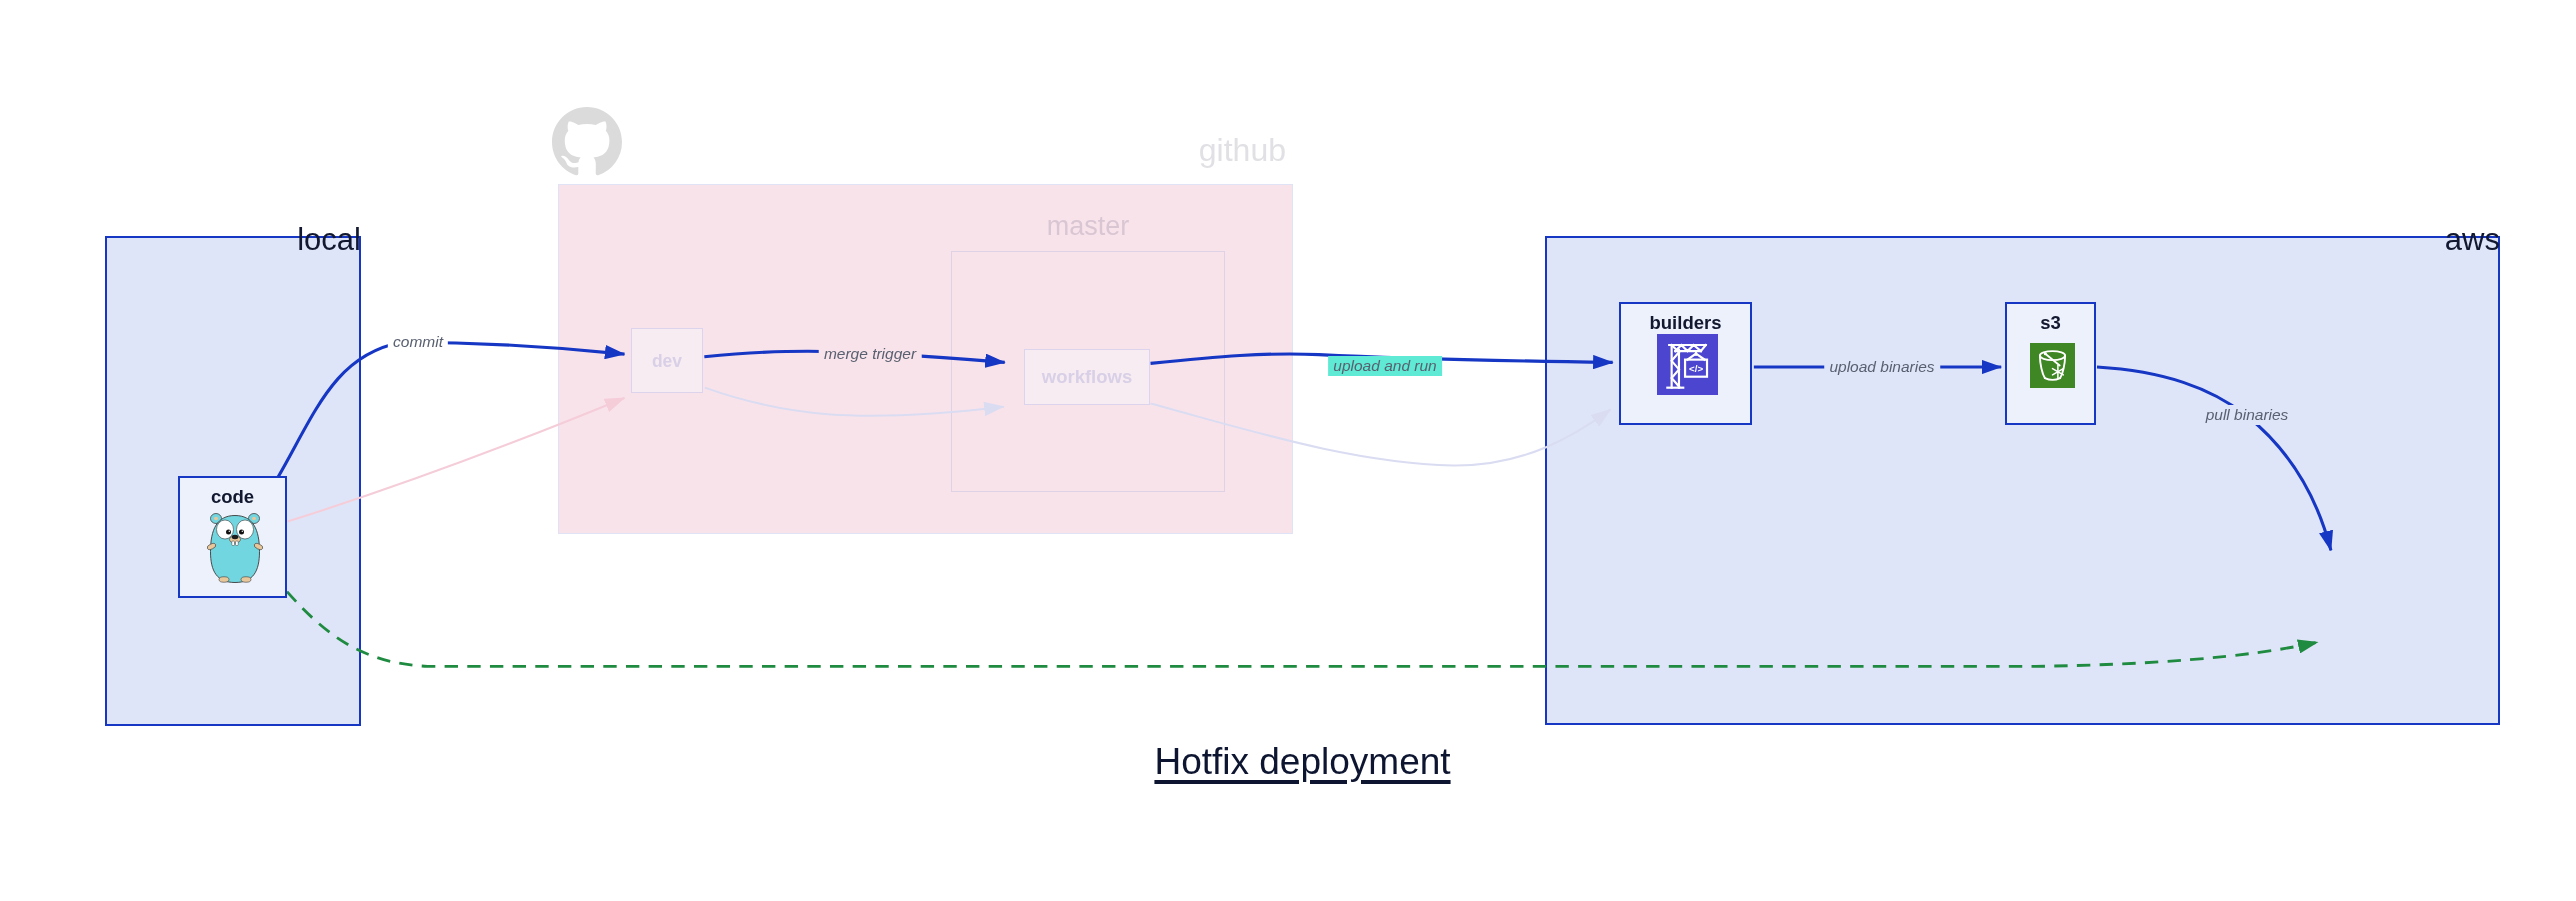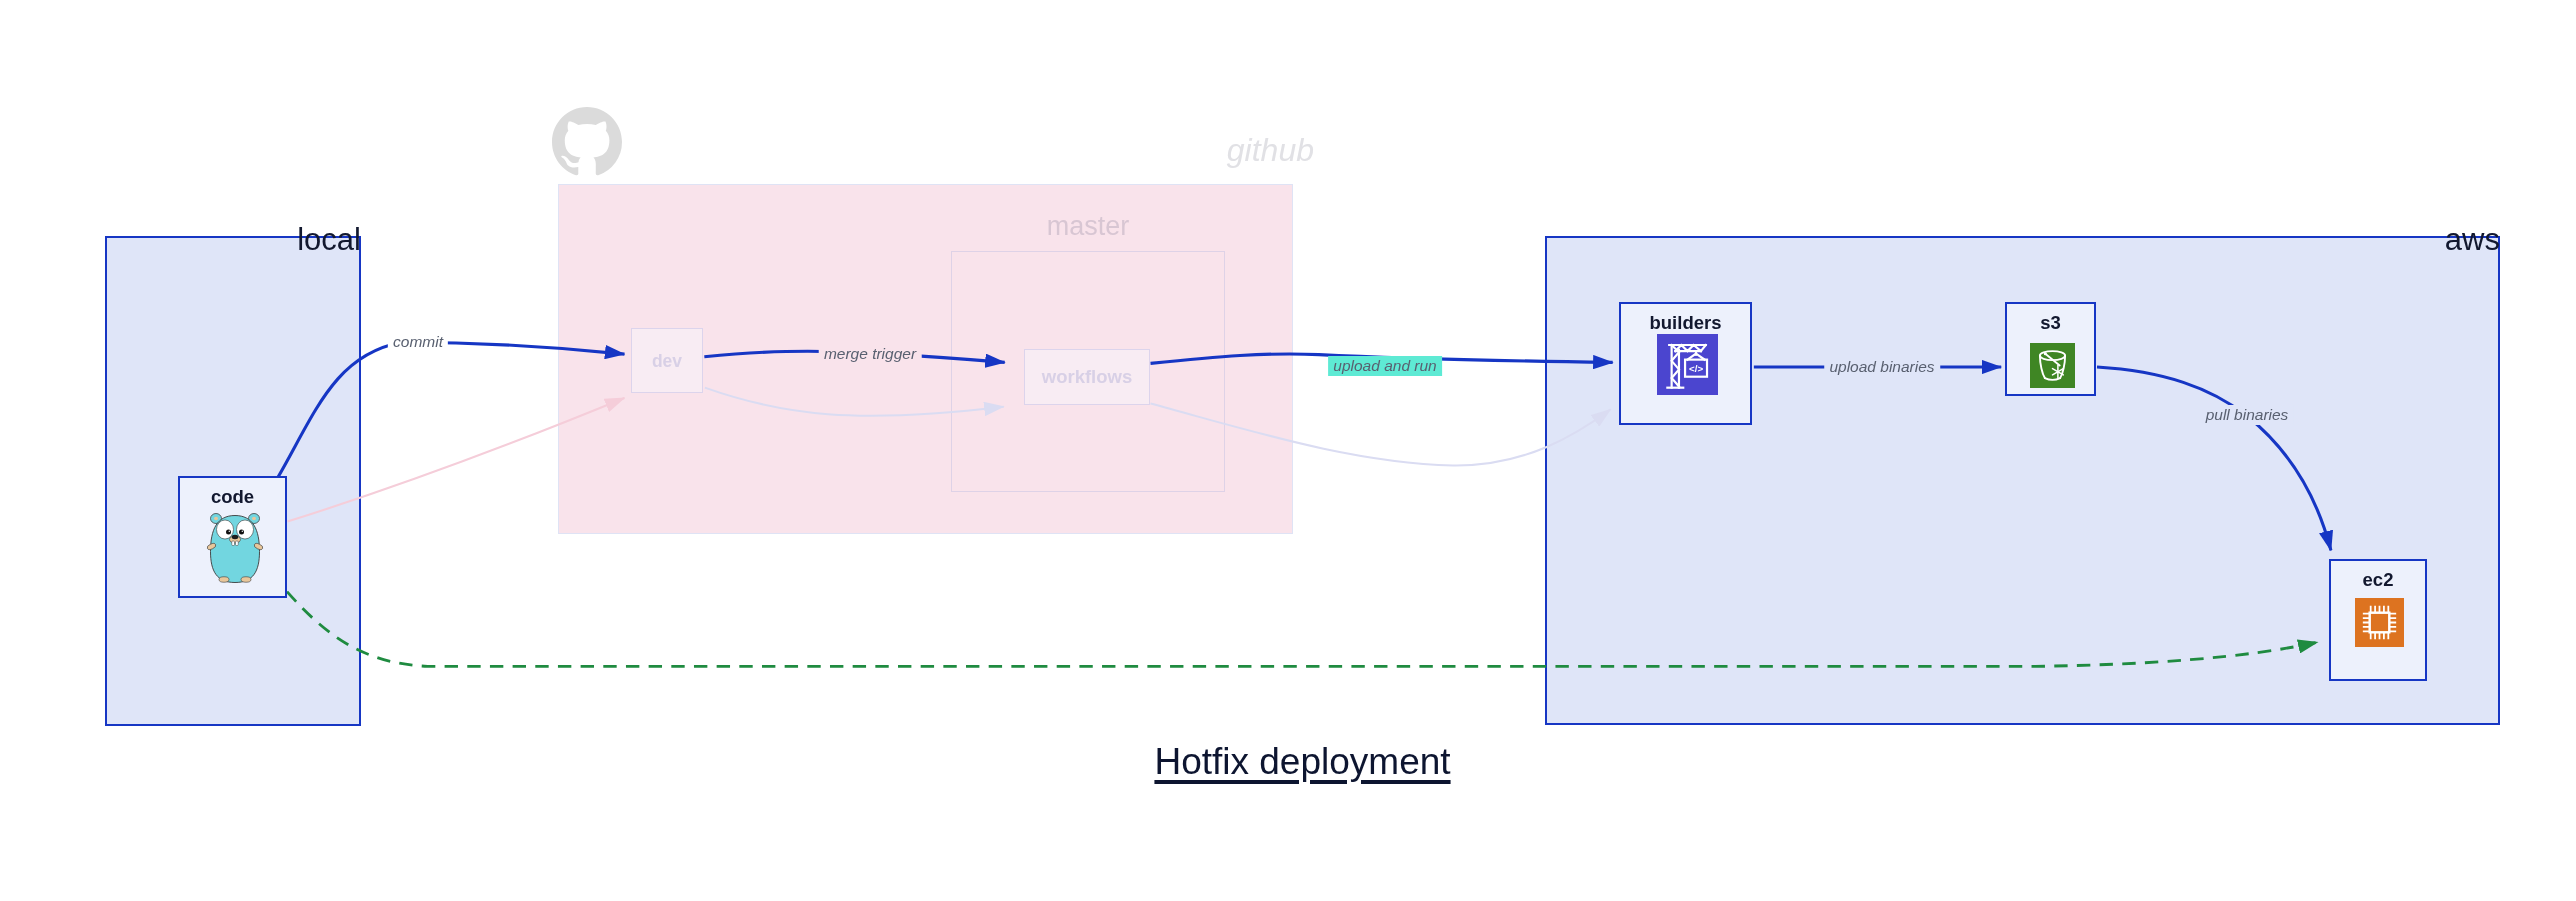--- a/index.html
+++ b/index.html
@@ -45,7 +45,7 @@
   <div class="cluster cluster-solid" style="left:1545px;top:236px;width:955px;height:489px;"></div>
 
   <div class="cluster-label" style="left:105px;width:256px;top:196px;">local</div>
-  <div class="github-label" style="left:804px;width:510px;top:134px;font-style:italic;">github</div>
+  <div class="github-label" style="left:776px;width:510px;top:134px;">github</div>
   <div class="master-label" style="left:951px;width:274px;top:212px;">master</div>
   <div class="cluster-label" style="left:1545px;width:955px;top:196px;">aws</div>
 

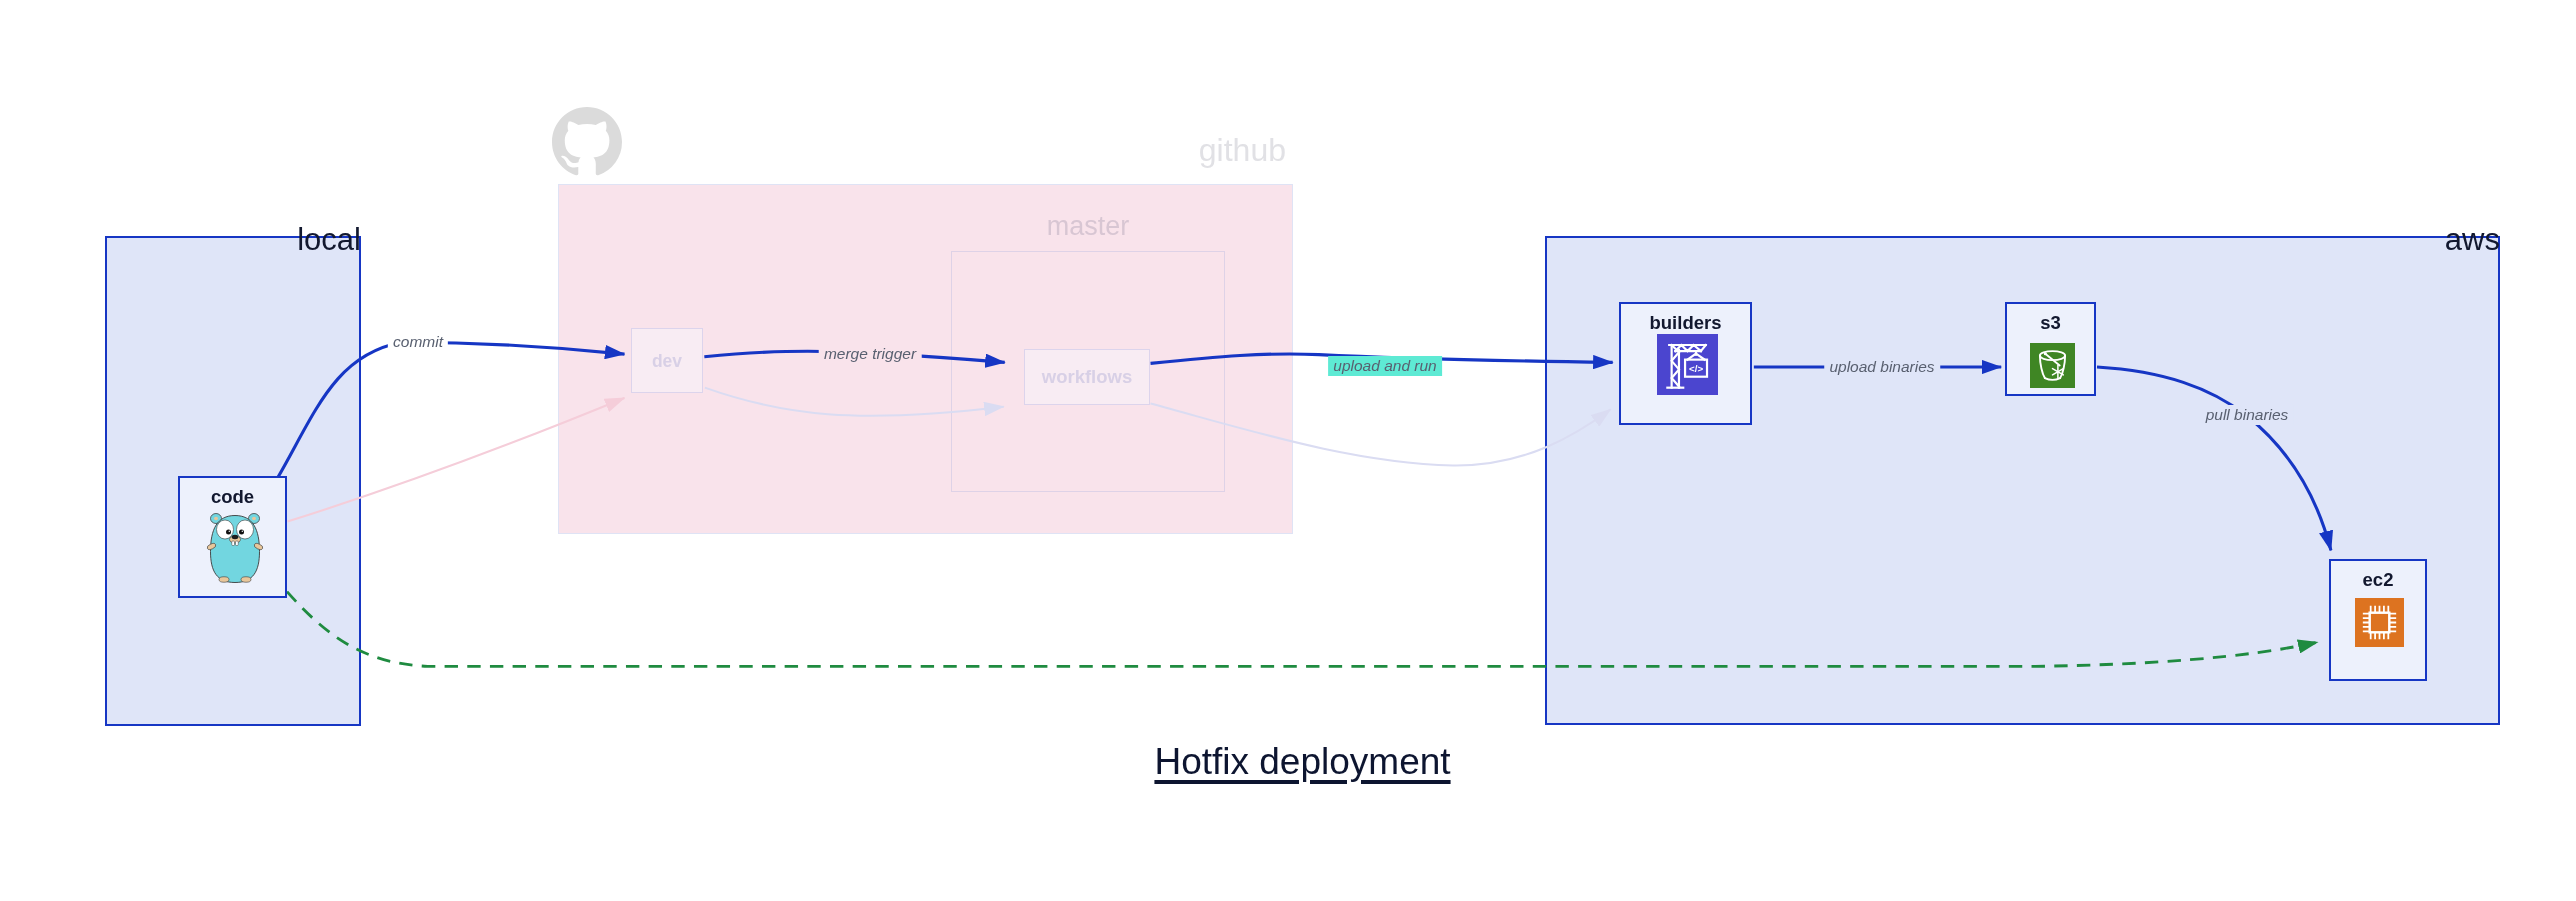--- a/index.html
+++ b/index.html
@@ -133,7 +133,7 @@
     </svg>
   </div>
 
-  <div class="node" style="left:2005px;top:302px;width:91px;height:94px;">
+  <div class="node" style="left:2005px;top:302px;width:91px;height:123px;">
     <div class="node-label">s3</div>
     <svg class="icon-tile" style="left:23px;top:39px;" width="45" height="45" viewBox="0 0 100 100">
       <rect x="0" y="0" width="100" height="100" fill="#3f8624"></rect>

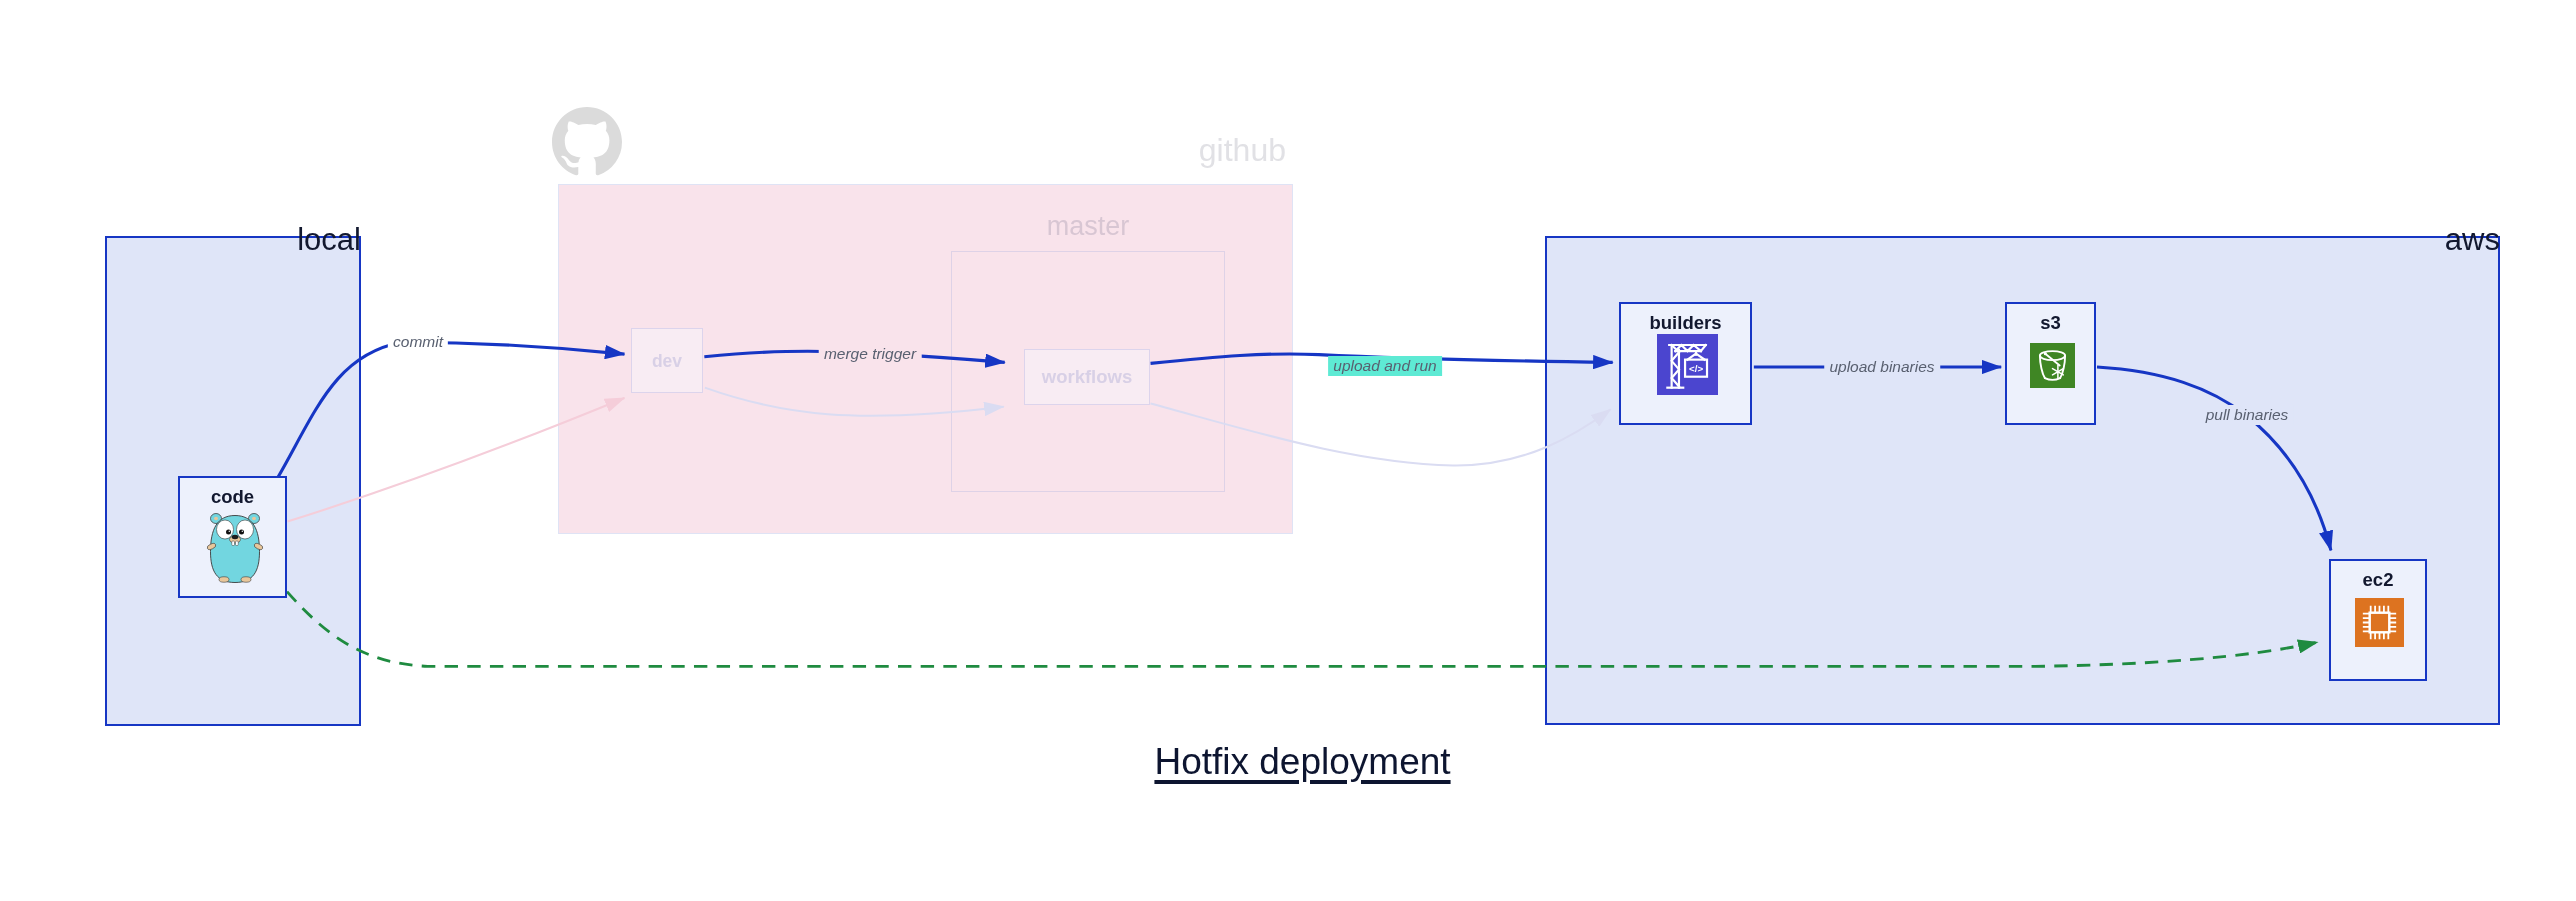--- a/index.html
+++ b/index.html
@@ -153,21 +153,6 @@
     </svg>
   </div>
 
-  <div class="node" style="left:2329px;top:559px;width:98px;height:122px;">
-    <div class="node-label">ec2</div>
-    <svg class="icon-tile" style="left:24px;top:37px;" width="49" height="49" viewBox="0 0 100 100">
-      <rect x="0" y="0" width="100" height="100" fill="#dd7320"></rect>
-      <g stroke="#ffffff" stroke-width="5" fill="none">
-        <rect x="30" y="30" width="40" height="40"></rect>
-      </g>
-      <g stroke="#ffffff" stroke-width="3.6" stroke-linecap="butt">
-        <path d="M32,16 V30 M41,16 V30 M50,16 V30 M59,16 V30 M68,16 V30"></path>
-        <path d="M32,70 V84 M41,70 V84 M50,70 V84 M59,70 V84 M68,70 V84"></path>
-        <path d="M16,32 H30 M16,41 H30 M16,50 H30 M16,59 H30 M16,68 H30"></path>
-        <path d="M70,32 H84 M70,41 H84 M70,50 H84 M70,59 H84 M70,68 H84"></path>
-      </g>
-    </svg>
-  </div>
 
   <div class="edge-label" style="left:418px;top:342px;background:#ffffff;">commit</div>
   <div class="edge-label" style="left:870px;top:354px;background:#f9e3eb;">merge trigger</div>

